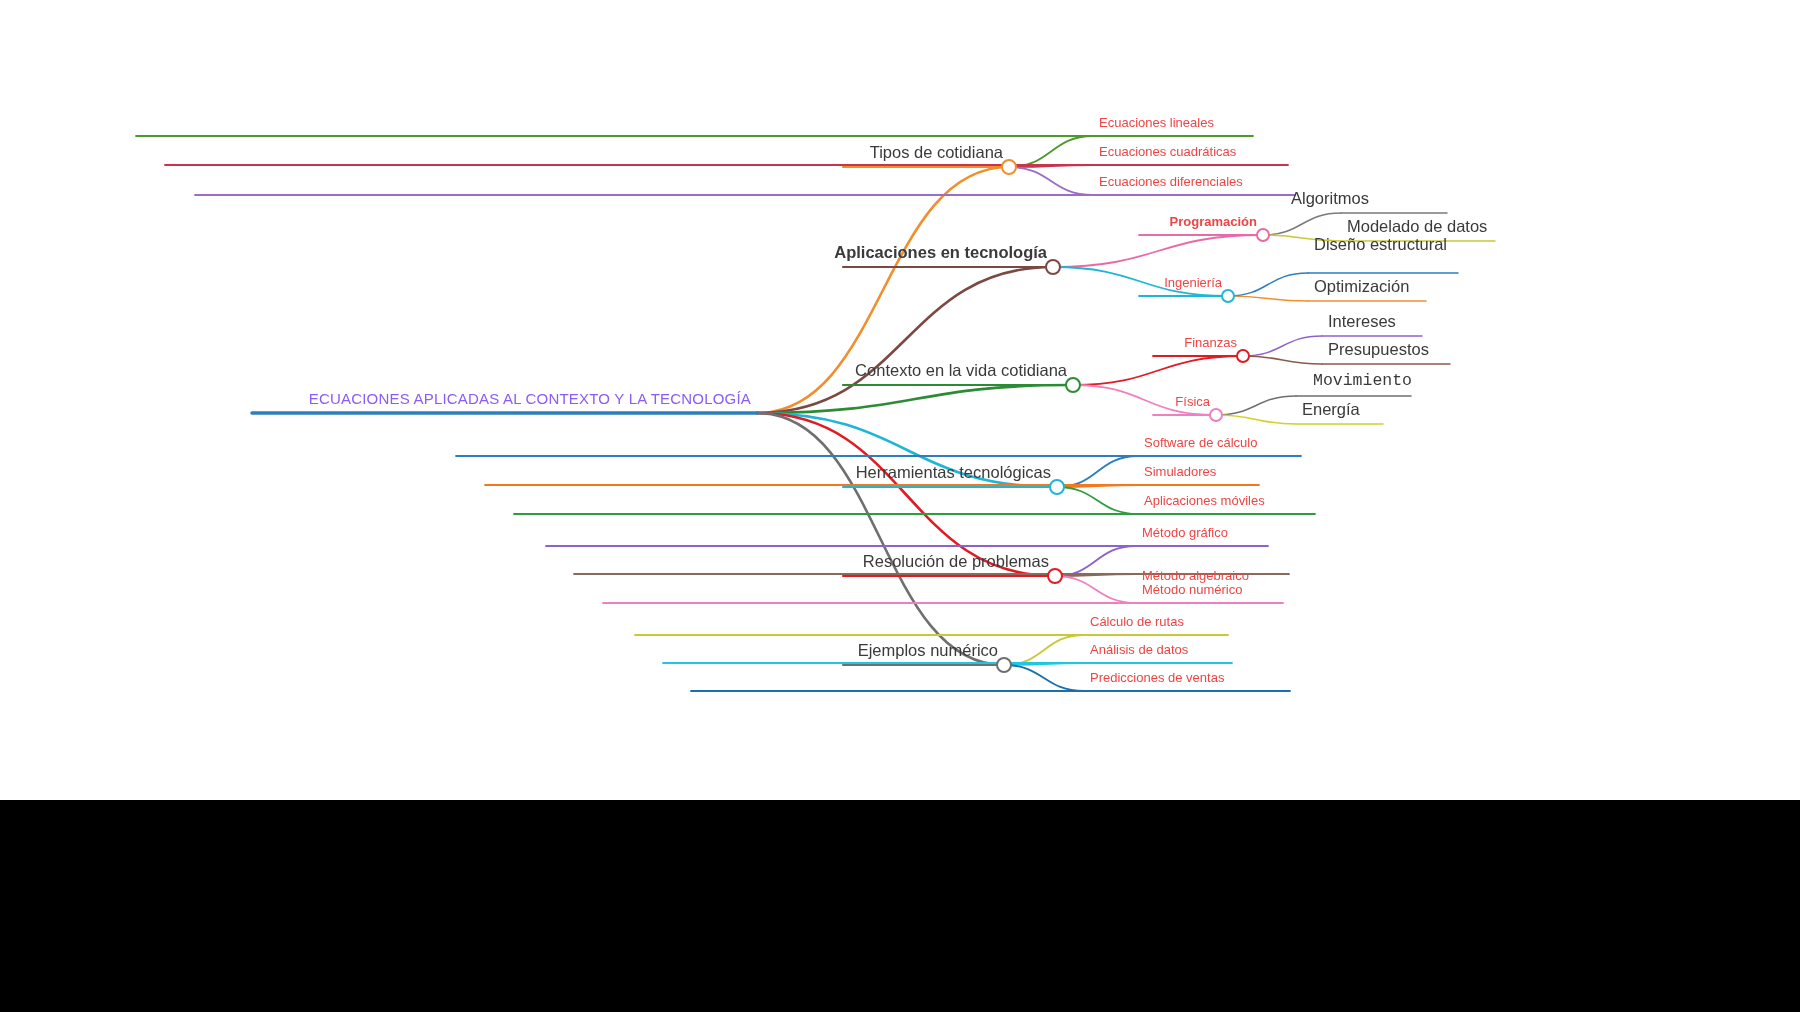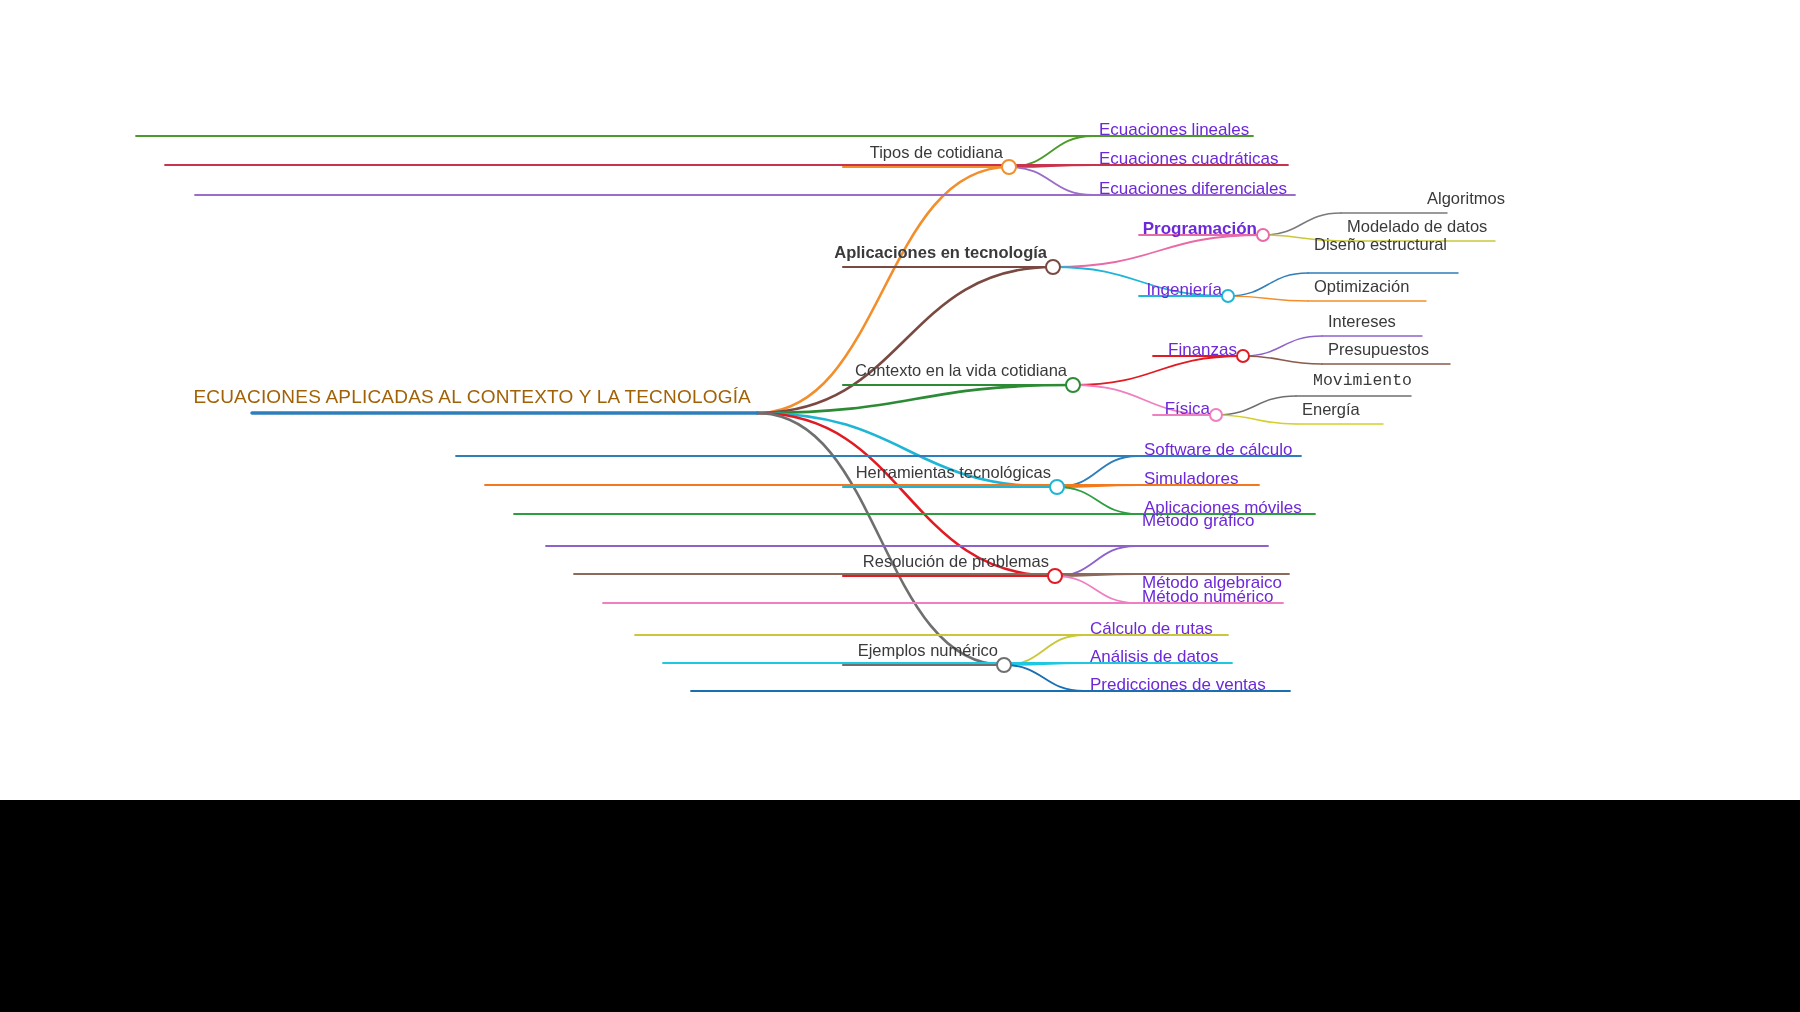--- a/index.html
+++ b/index.html
@@ -49,9 +49,8 @@
     color: #3a3a3a;
   }
   .lvl2-label {
-    font-size: 17px;
-    color: #6d28d9;
-    margin-top: 9px;
+    font-size: 13px;
+    color: #ef4444;
   }
   .lvl3-label {
     font-size: 16.5px;

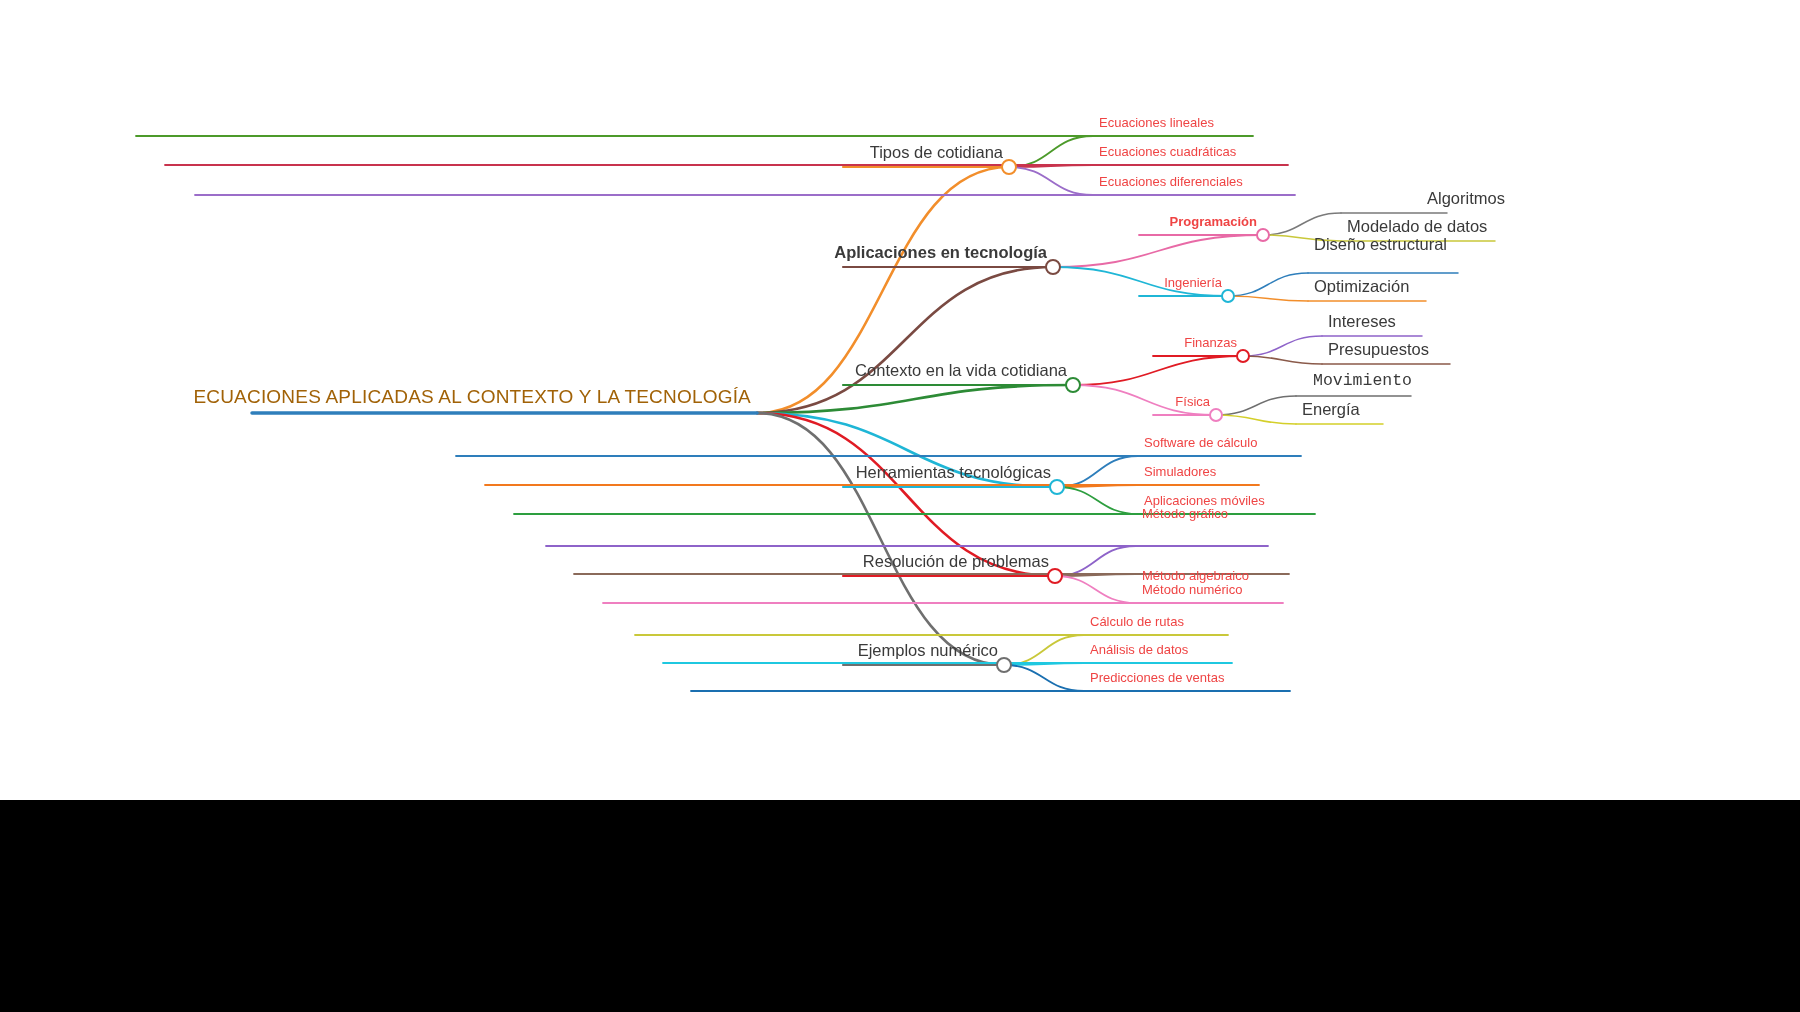--- a/index.html
+++ b/index.html
@@ -163,7 +163,7 @@
         <div class="node-label lvl2-label anchor-left" style="left: 1099px; top: 188px;">Ecuaciones diferenciales</div>
         <div class="node-label lvl1-label anchor-right" style="left: 1047px; top: 260px; font-weight: bold;">Aplicaciones en tecnología</div>
         <div class="node-label lvl2-label anchor-right" style="left: 1257px; top: 228px; font-weight: bold;">Programación</div>
-        <div class="node-label lvl3-label anchor-left" style="left: 1427px; top: 206px; text-align: center;">Algoritmos</div>
+        <div class="node-label lvl3-label anchor-left" style="left: 1291px; top: 206px; text-align: center;">Algoritmos</div>
         <div class="node-label lvl3-label anchor-left" style="left: 1347px; top: 234px;">Modelado de datos</div>
         <div class="node-label lvl2-label anchor-right" style="left: 1222px; top: 289px;">Ingeniería</div>
         <div class="node-label lvl3-label anchor-left" style="left: 1314px; top: 252px;">Diseño estructural</div>

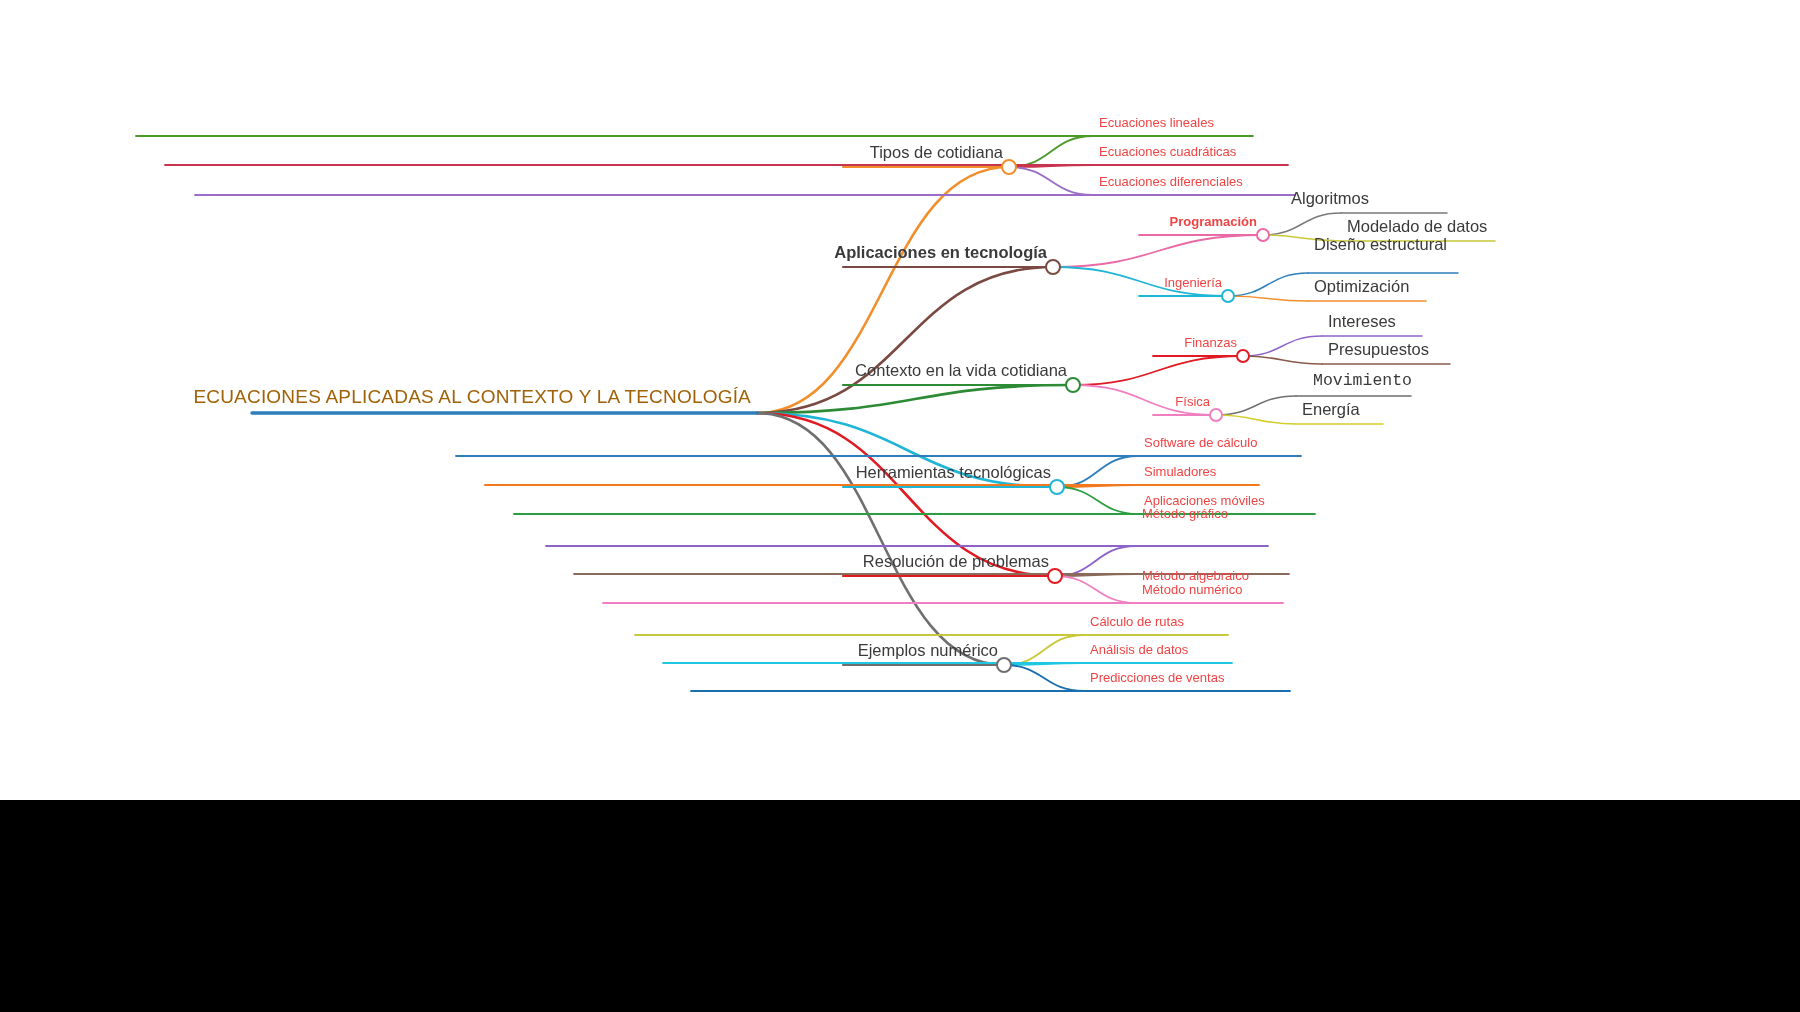--- a/index.html
+++ b/index.html
@@ -40,9 +40,9 @@
     pointer-events: auto;
   }
   .root-label {
-    font-size: 19px;
+    font-size: 15px;
     letter-spacing: 0.2px;
-    color: #a16207;
+    color: #8b5cf6;
   }
   .lvl1-label {
     font-size: 16.5px;

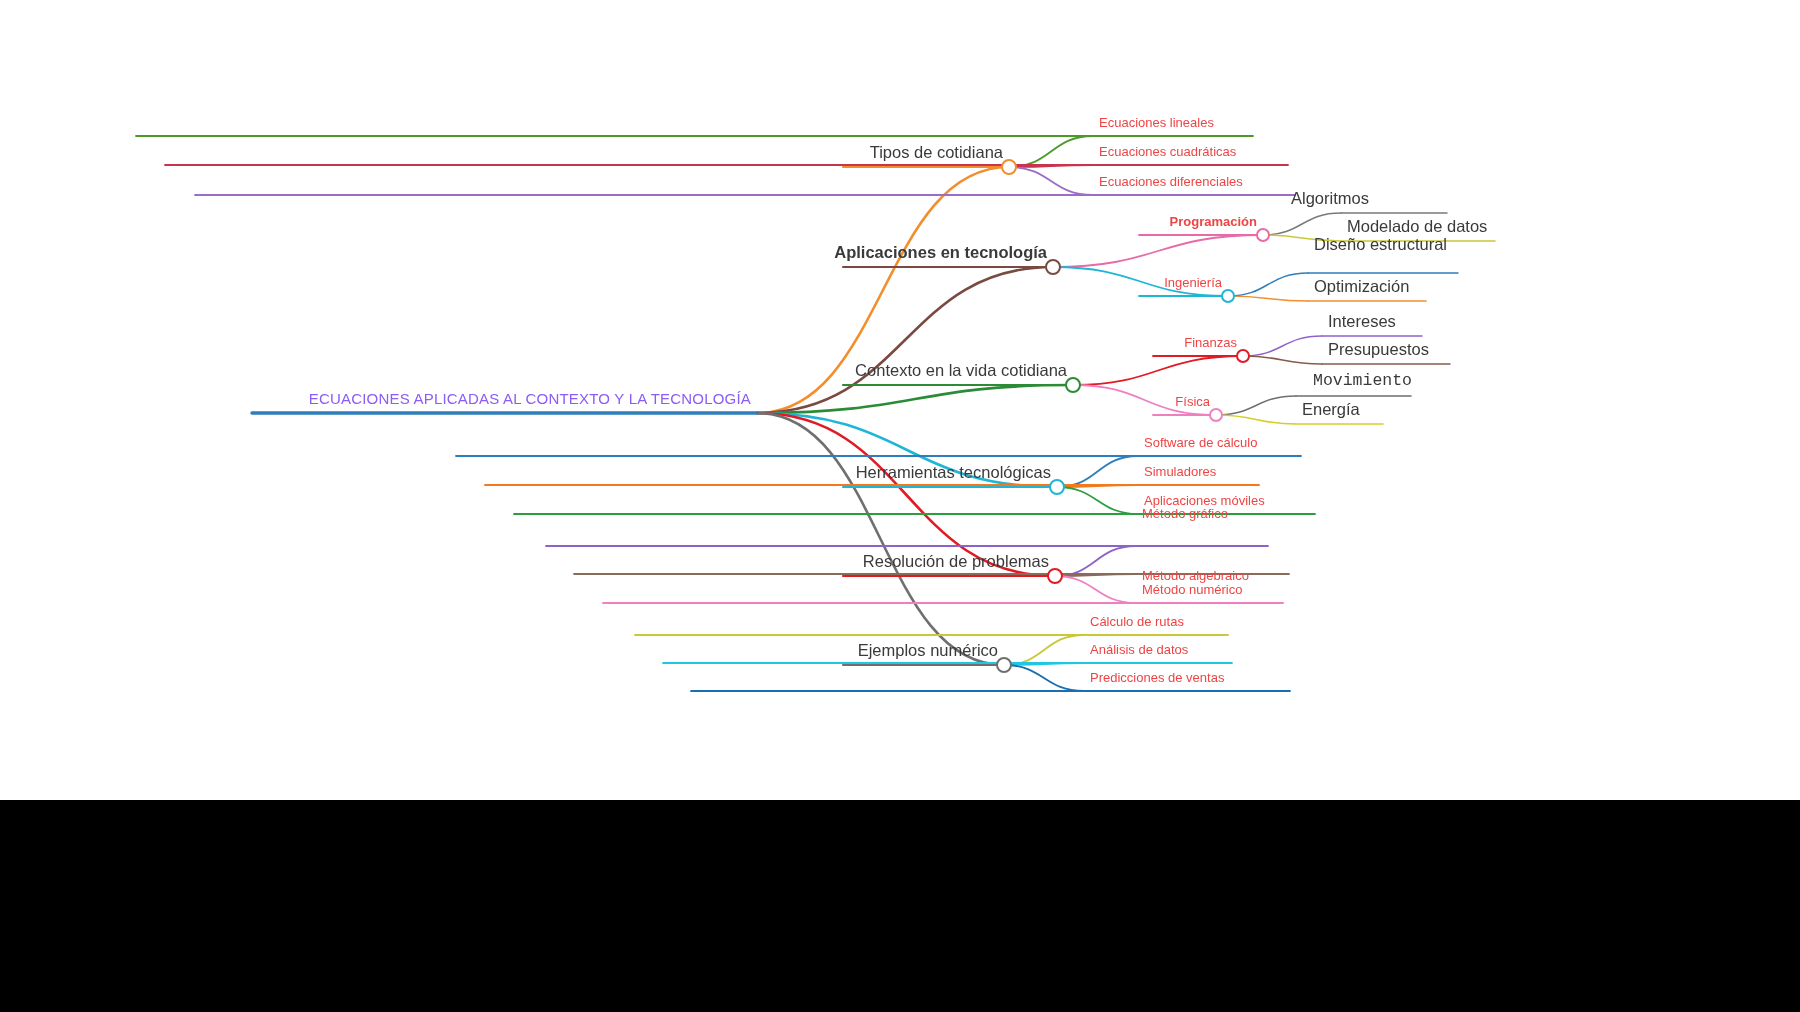--- a/index.html
+++ b/index.html
@@ -180,7 +180,7 @@
         <div class="node-label lvl2-label anchor-left" style="left: 1144px; top: 478px;">Simuladores</div>
         <div class="node-label lvl2-label anchor-left" style="left: 1144px; top: 507px;">Aplicaciones móviles</div>
         <div class="node-label lvl1-label anchor-right" style="left: 1049px; top: 569px;">Resolución de problemas</div>
-        <div class="node-label lvl2-label anchor-left" style="left: 1142px; top: 520px;">Método gráfico</div>
+        <div class="node-label lvl2-label anchor-left" style="left: 1142px; top: 539px;">Método gráfico</div>
         <div class="node-label lvl2-label anchor-left" style="left: 1142px; top: 582px;">Método algebraico</div>
         <div class="node-label lvl2-label anchor-left" style="left: 1142px; top: 596px;">Método numérico</div>
         <div class="node-label lvl1-label anchor-right" style="left: 998px; top: 658px;">Ejemplos numérico</div>

